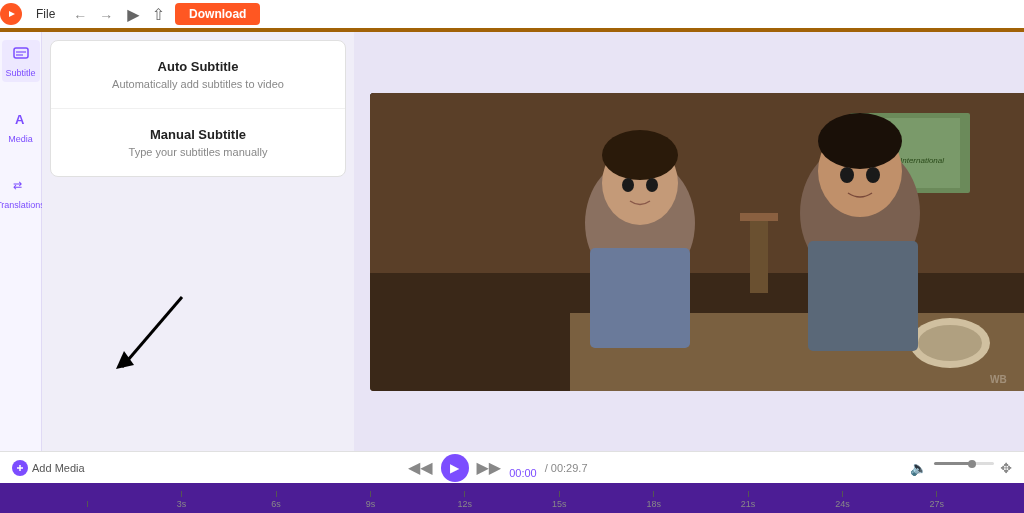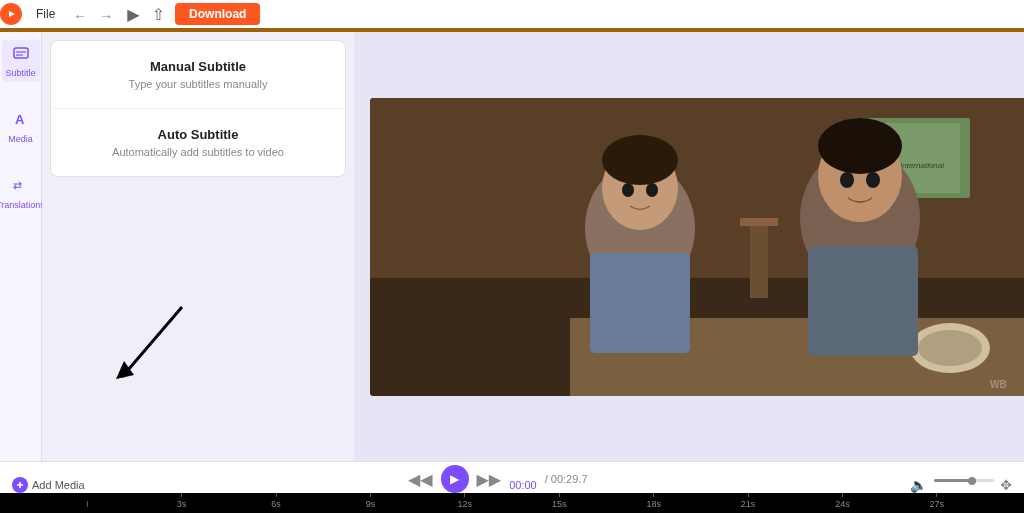--- a/index.html
+++ b/index.html
@@ -341,12 +341,12 @@
   <div id="left-panel">
     <div class="options-panel">
       <div class="option-item">
+        <div class="option-title">Auto Subtitle</div>
+        <div class="option-desc">Automatically add subtitles to video</div>
+      </div>
+      <div class="option-item">
         <div class="option-title">Manual Subtitle</div>
         <div class="option-desc">Type your subtitles manually</div>
-      </div>
-      <div class="option-item">
-        <div class="option-title">Auto Subtitle</div>
-        <div class="option-desc">Automatically add subtitles to video</div>
       </div>
     </div>
 

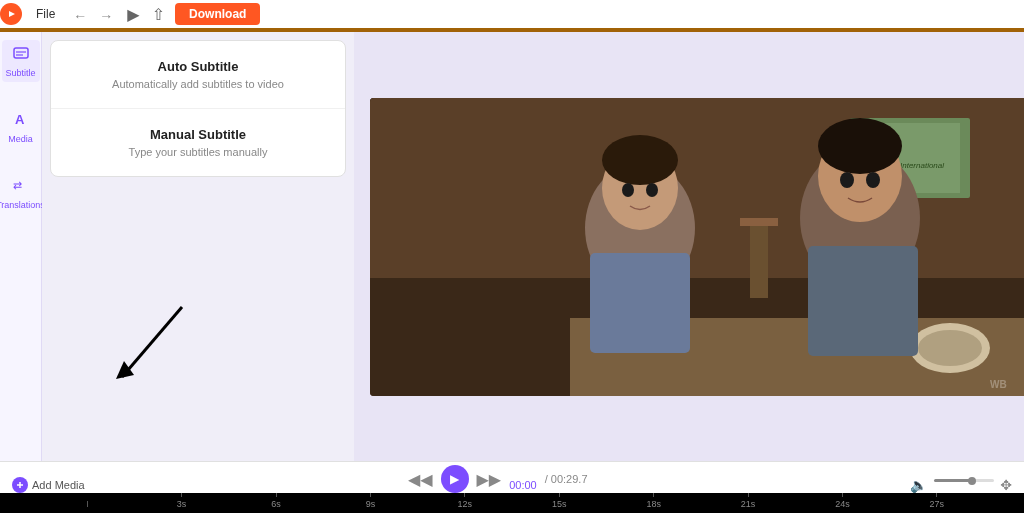--- a/index.html
+++ b/index.html
@@ -194,7 +194,7 @@
       background: white;
       border-top: 1px solid #e0e0e0;
       display: flex;
-      align-items: flex-end;
+      align-items: center;
       padding: 0 12px;
       gap: 8px;
       flex-shrink: 0;

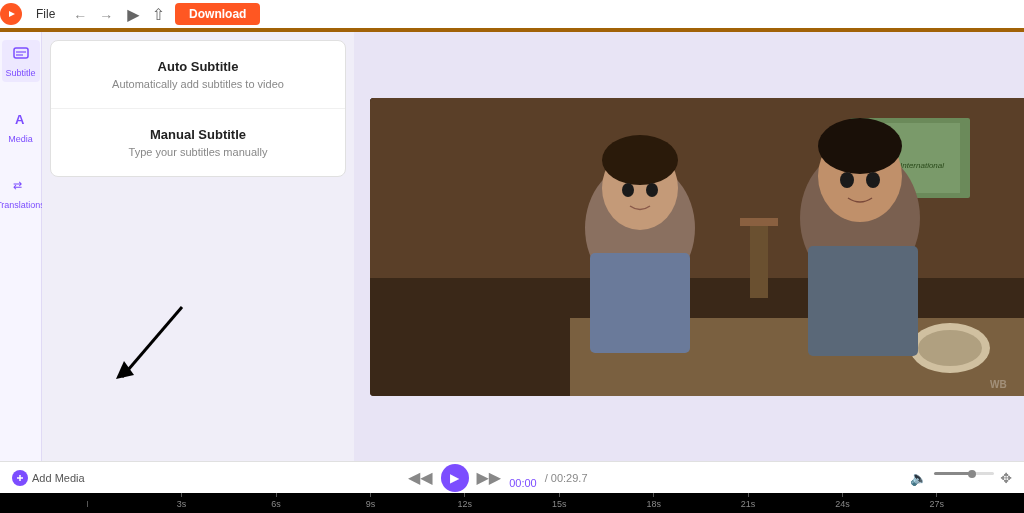--- a/index.html
+++ b/index.html
@@ -262,8 +262,8 @@
 
     
     #timeline {
-      height: 20px;
-      background: #000000;
+      height: 30px;
+      background: #4c1d95;
       display: flex;
       align-items: flex-end;
       padding: 0 40px 4px;

